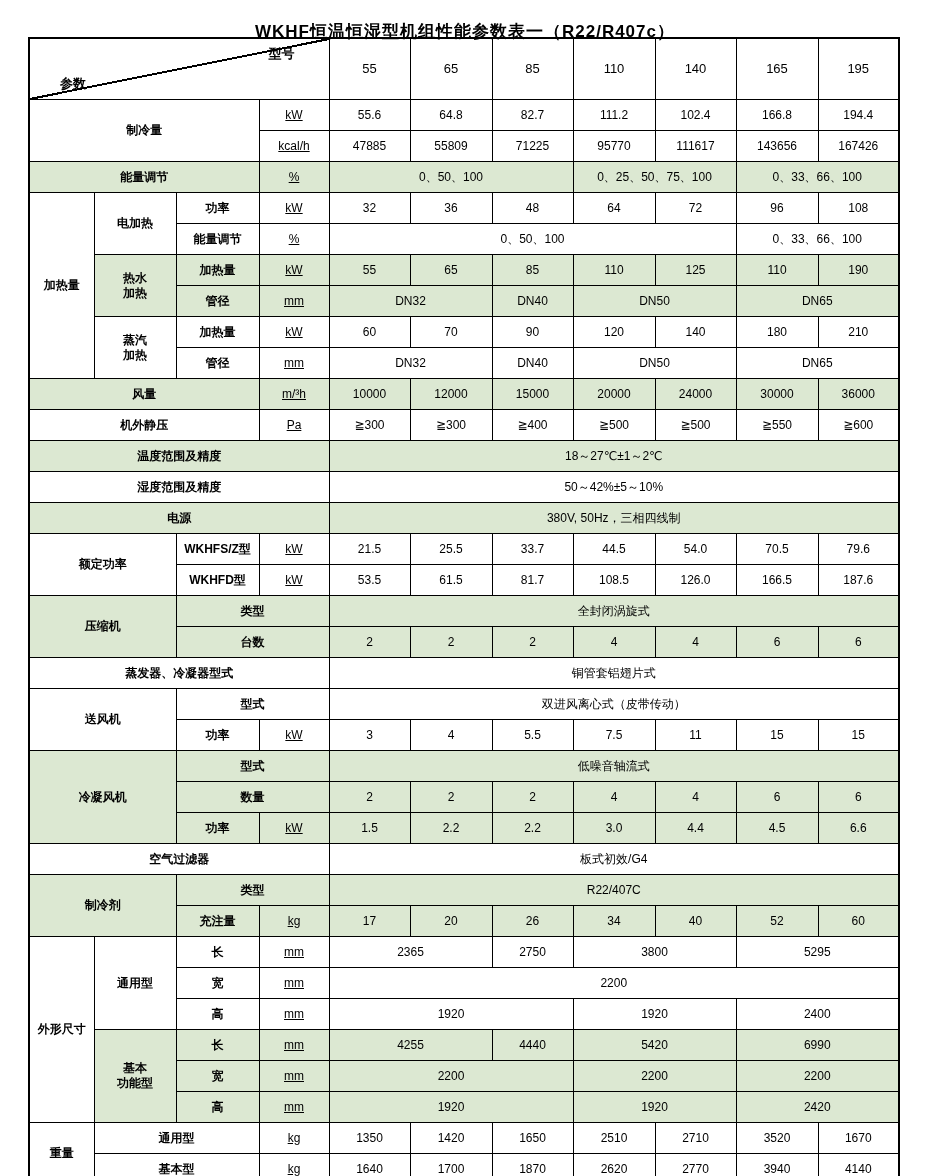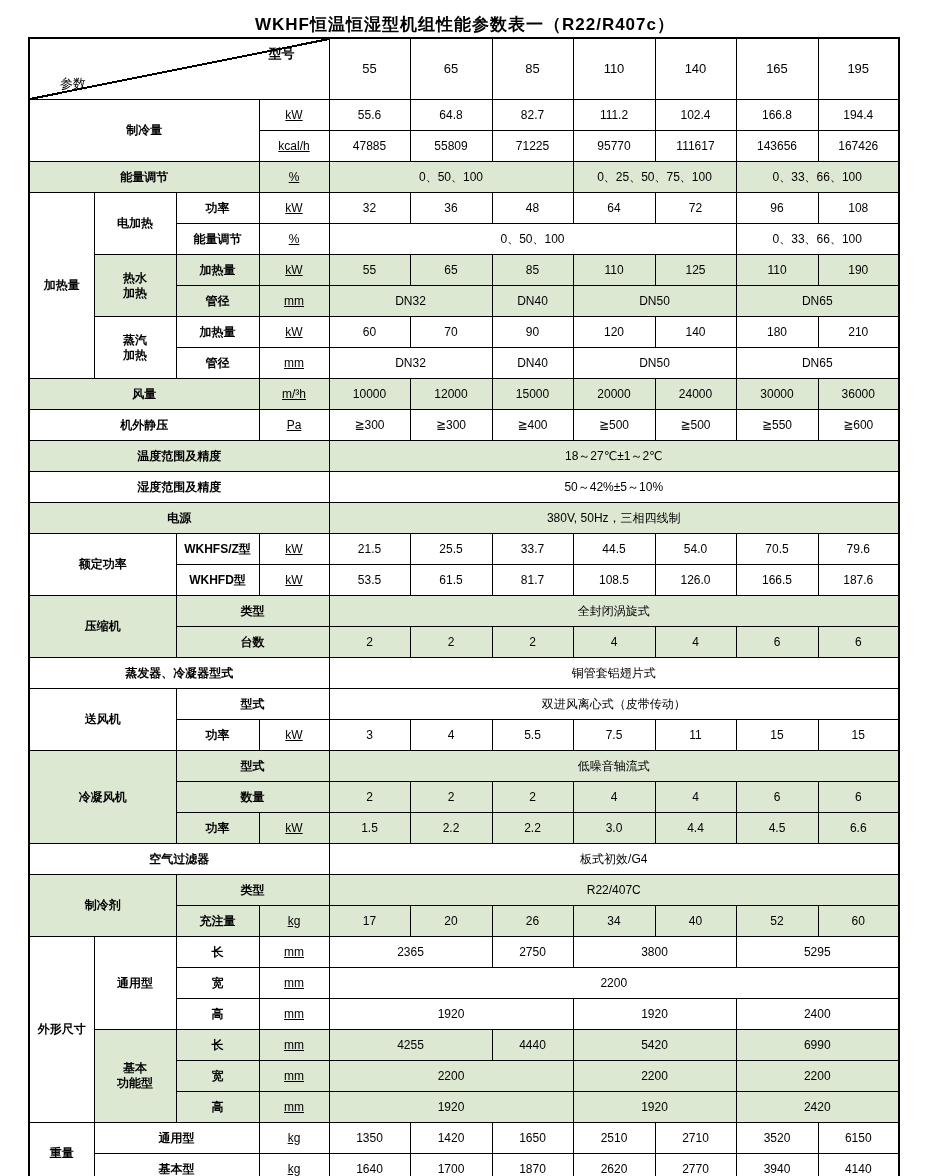--- a/index.html
+++ b/index.html
@@ -6,7 +6,7 @@
   .page{width:930px;height:1176px;background:#fff;overflow:hidden;
         font-family:"Liberation Sans","DejaVu Sans",sans-serif;color:#000;}
   .title{width:930px;text-align:center;font-size:17px;font-weight:bold;
-         padding-top:13px;height:37px;box-sizing:border-box;letter-spacing:1px;}
+         padding-top:20px;height:37px;box-sizing:border-box;letter-spacing:1px;}
   table.spec{border-collapse:collapse;table-layout:fixed;width:870px;
              margin-left:28px;border:2px solid #000;}
   td{border:1px solid #000;text-align:center;vertical-align:middle;

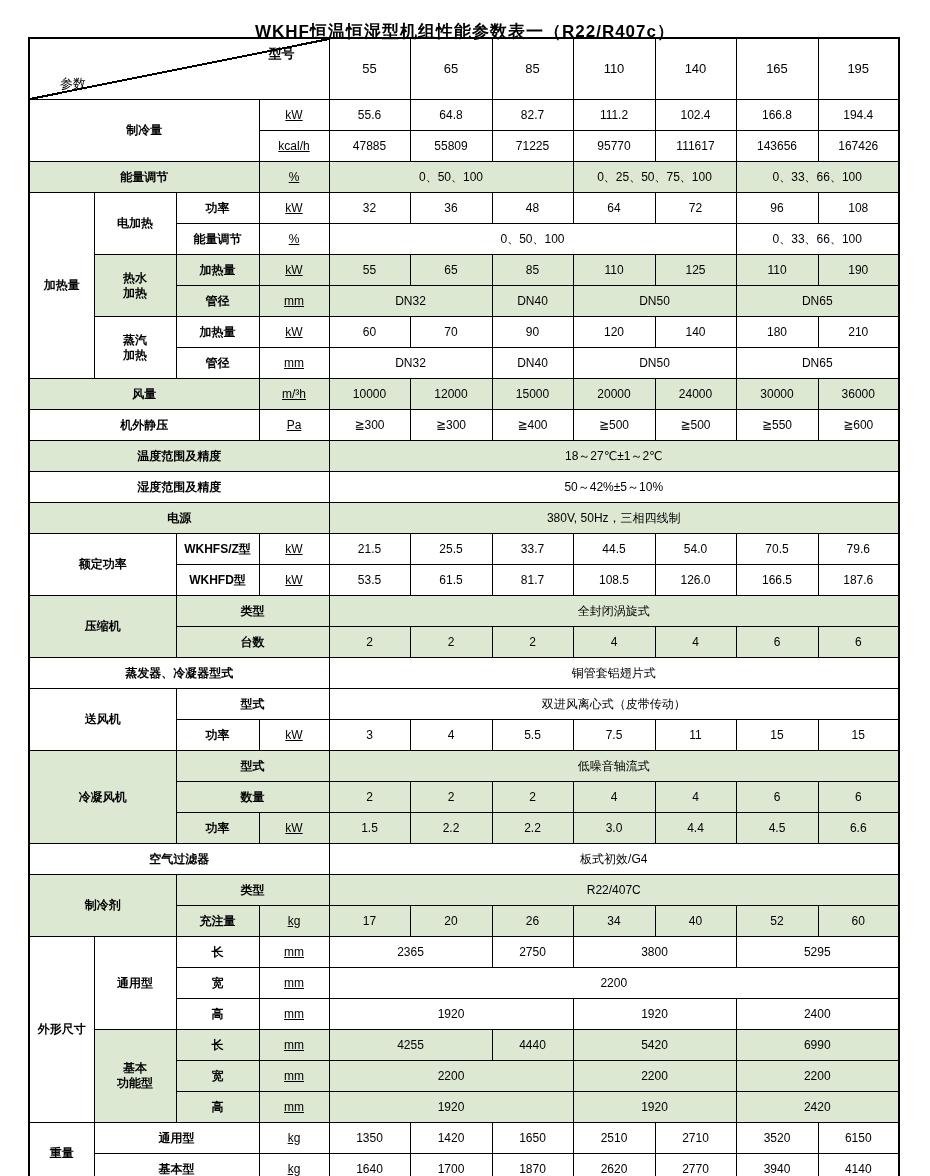--- a/index.html
+++ b/index.html
@@ -23,7 +23,7 @@
       transparent calc(50% - 1px), #000 calc(50% - 1px),
       #000 calc(50% + 1px), transparent calc(50% + 1px));}
   .corner-top{position:absolute;top:7px;right:34px;font-size:13px;font-weight:bold;}
-  .corner-bottom{position:absolute;bottom:7px;left:30px;font-size:13px;font-weight:normal;}
+  .corner-bottom{position:absolute;bottom:7px;left:30px;font-size:13px;font-weight:bold;}
 </style>
 </head>
 <body>

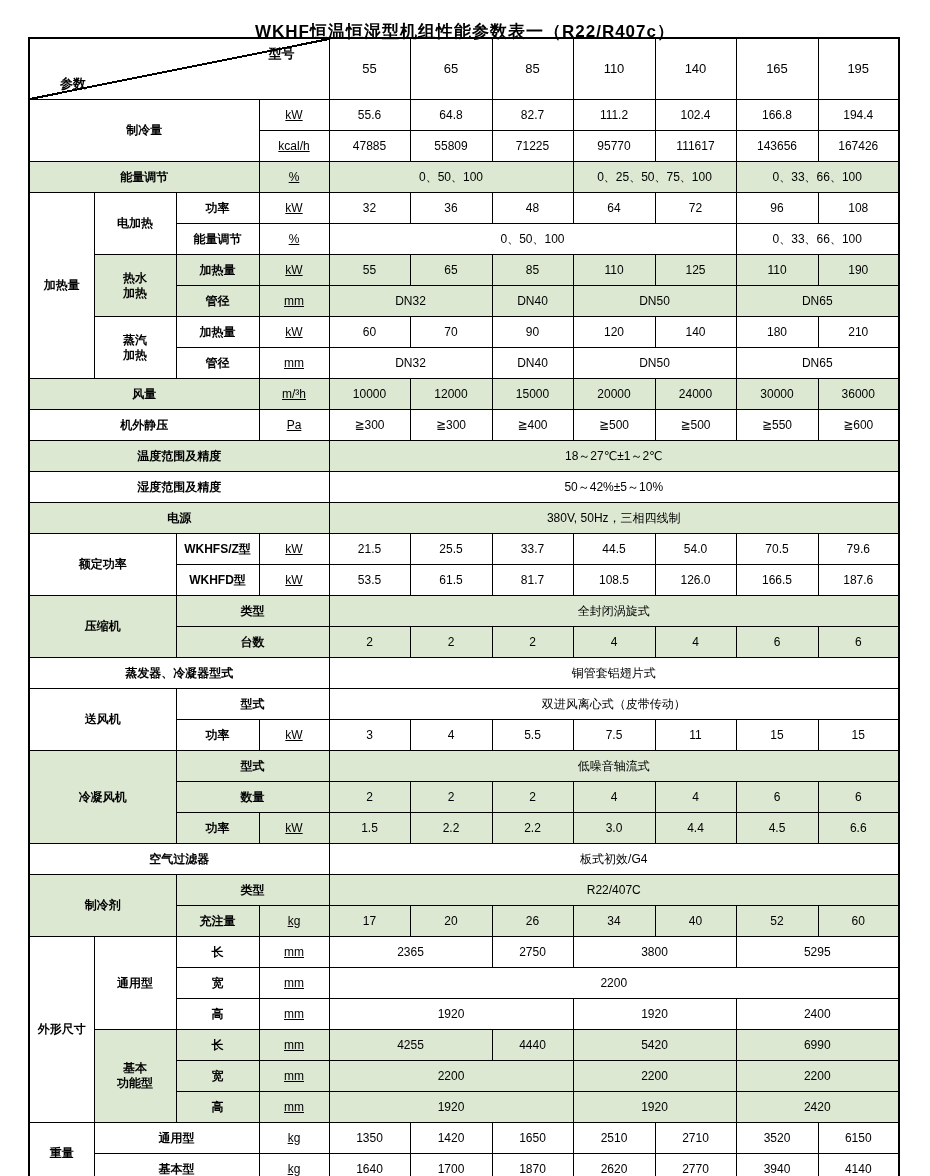--- a/index.html
+++ b/index.html
@@ -343,7 +343,7 @@
           <td class="val">2510</td>
           <td class="val">2710</td>
           <td class="val">3520</td>
-          <td class="val">6150</td>
+          <td class="val">1670</td>
         </tr>
         <tr>
           <td class="lbl" colspan="2">基本型</td>

